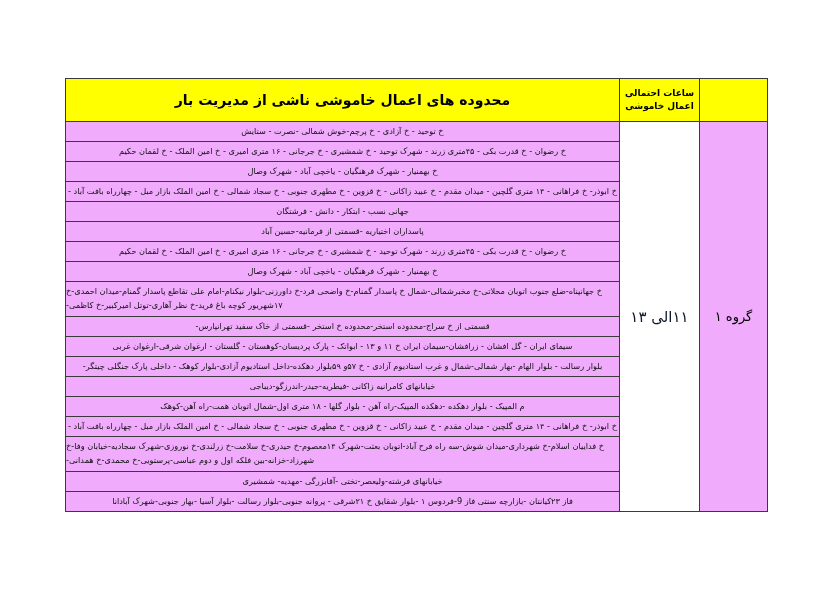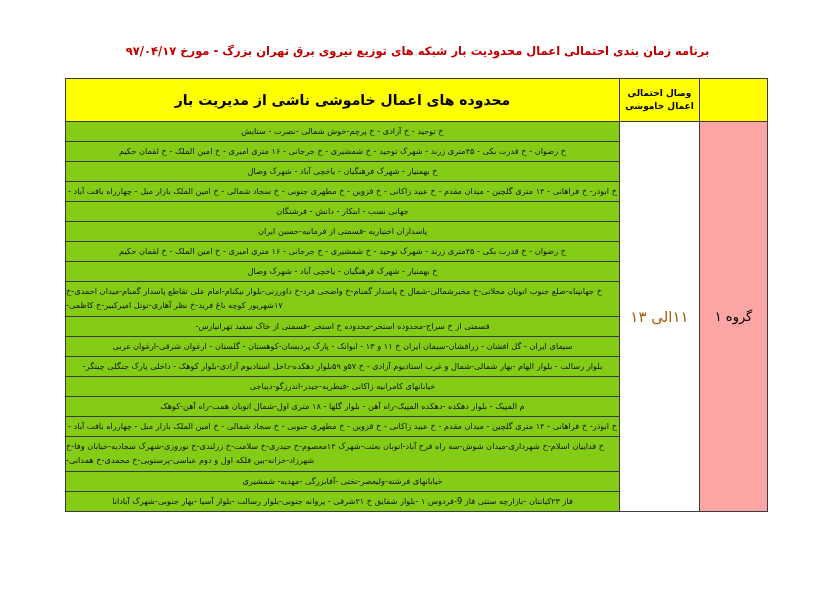--- a/index.html
+++ b/index.html
@@ -120,7 +120,6 @@
 
 <div class="page">
 
-  <div class="doc-title">برنامه زمان بندی احتمالی اعمال محدودیت بار شبکه های توزیع نیروی برق تهران بزرگ - مورخ  ۹۷/۰۴/۱۷</div>
 
   <div class="table-wrap">
     <table class="outage">

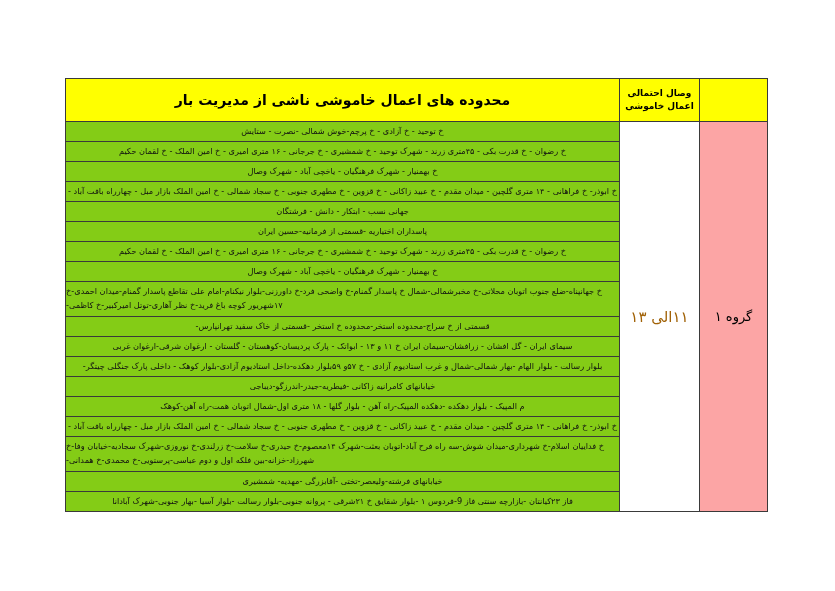--- a/index.html
+++ b/index.html
@@ -132,7 +132,7 @@
 
         <tr class="hdr">
           <td class="hdr-group"></td>
-          <td class="hdr-hours">وصال احتمالی اعمال خاموشی</td>
+          <td class="hdr-hours">ساعات احتمالی اعمال خاموشی</td>
           <td class="hdr-areas">محدوده های اعمال خاموشی ناشی از مدیریت بار</td>
         </tr>
 

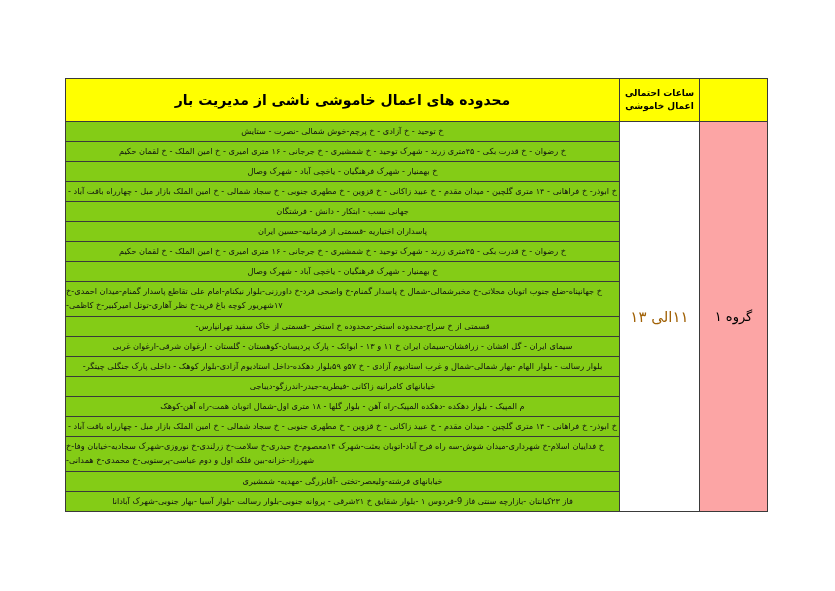--- a/index.html
+++ b/index.html
@@ -100,7 +100,7 @@
   }
   
   td.area-cell {
-    background: #84cc16;
+    background: #f0abfc;
     text-align: center;
     font-size: 8.2px;
     color: #111;

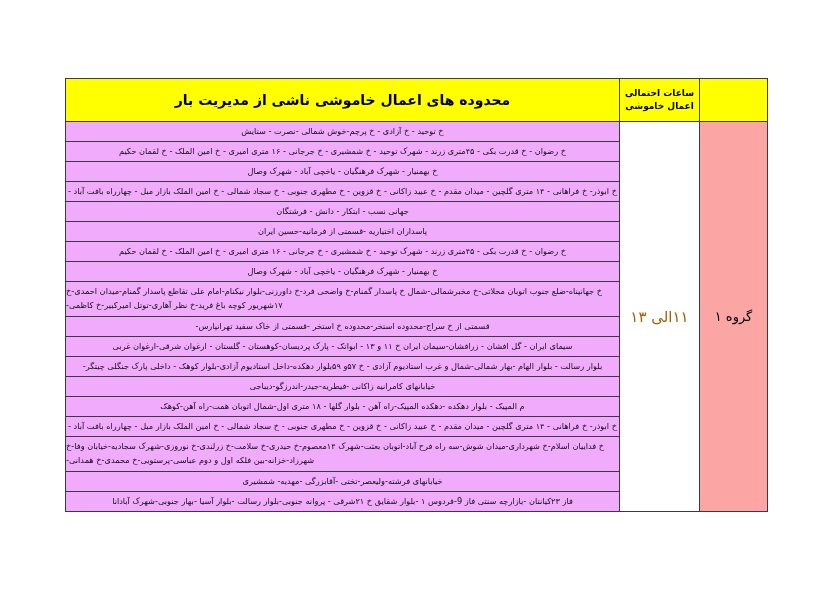--- a/index.html
+++ b/index.html
@@ -155,7 +155,7 @@
           <td class="area-cell r1">جهانی نسب - ابتکار - دانش  - فرشتگان</td>
         </tr>
         <tr>
-          <td class="area-cell r1">پاسداران اختیاریه -قسمتی از فرمانیه-حسین ایران</td>
+          <td class="area-cell r1">پاسداران اختیاریه -قسمتی از فرمانیه-حسین آباد</td>
         </tr>
         <tr>
           <td class="area-cell r1">خ رضوان - خ قدرت بکی - ۴۵متری زرند - شهرک توحید - خ شمشیری - خ جرجانی - ۱۶ متری امیری - خ امین الملک - خ لقمان حکیم</td>

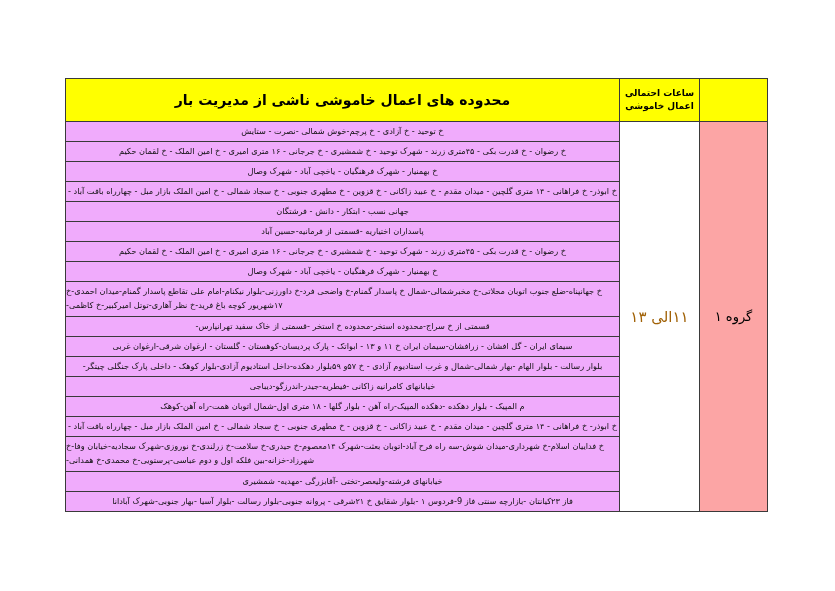--- a/index.html
+++ b/index.html
@@ -96,7 +96,7 @@
     vertical-align: middle;
     font-size: 15px;
     font-weight: bold;
-    color: #a16207;
+    color: #0f172a;
   }
   
   td.area-cell {

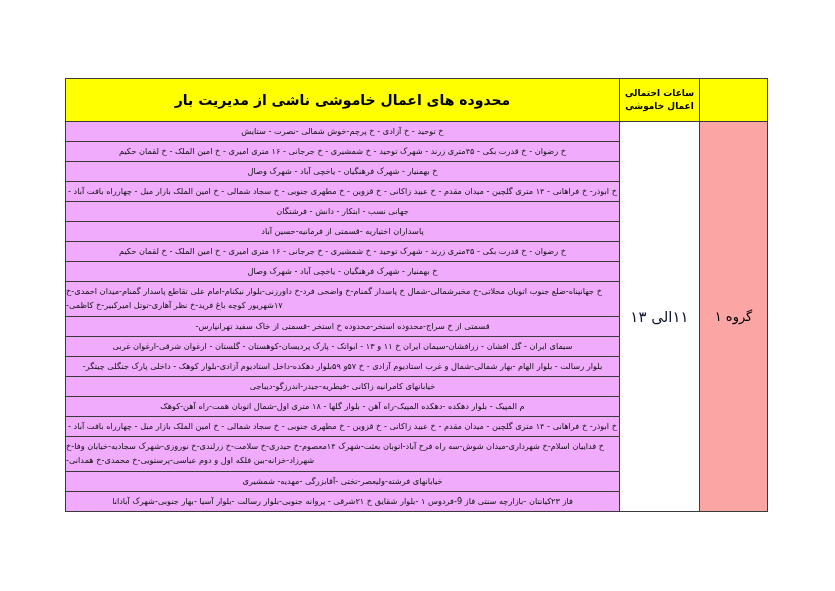--- a/index.html
+++ b/index.html
@@ -82,7 +82,7 @@
 
   
   td.group-cell {
-    background: #fca5a5;
+    background: #f0abfc;
     text-align: center;
     vertical-align: middle;
     font-size: 13px;

